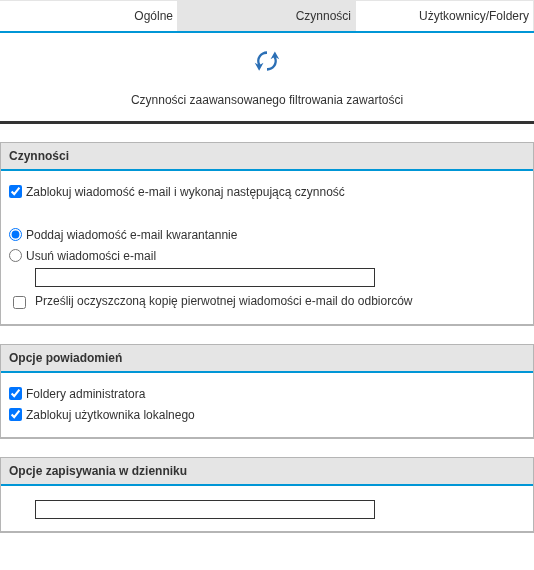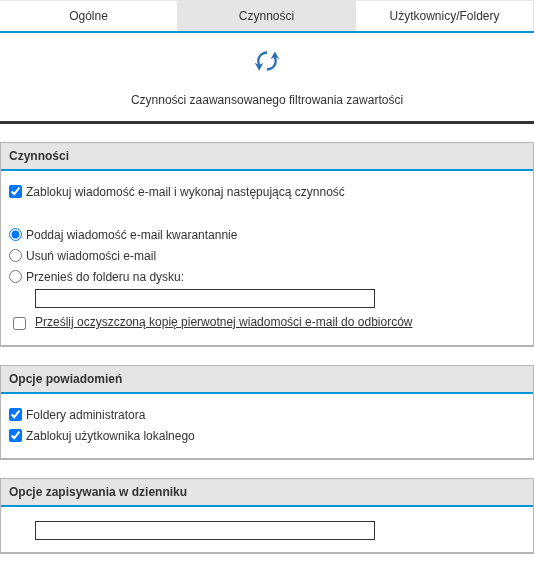--- a/index.html
+++ b/index.html
@@ -17,7 +17,7 @@
   }
   .tab {
     flex: 1;
-    text-align: center;
+    text-align: right;
     padding: 8px 4px;
     cursor: pointer;
     border-top: 1px solid #e5e5e5;

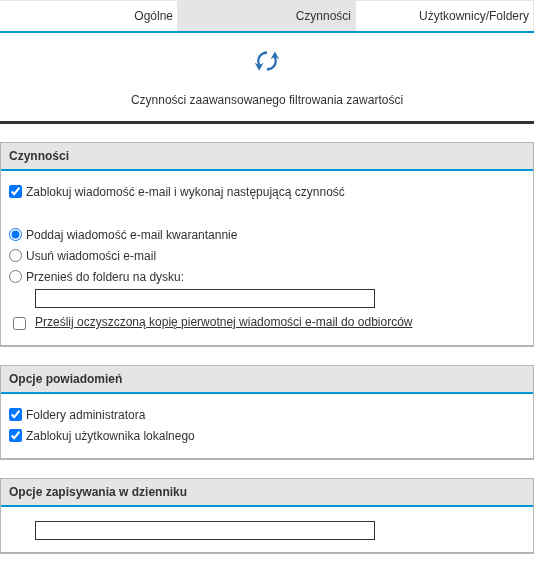--- a/index.html
+++ b/index.html
@@ -124,10 +124,6 @@
         <input type="radio" name="act" style="">
         <span>Usuń wiadomości e-mail</span>
       </label>
-      <label class="row">
-        <input type="radio" name="act" style="">
-        <span>Przenieś do folderu na dysku:</span>
-      </label>
       <div class="indent-input">
         <input type="text" value="" style="">
       </div>

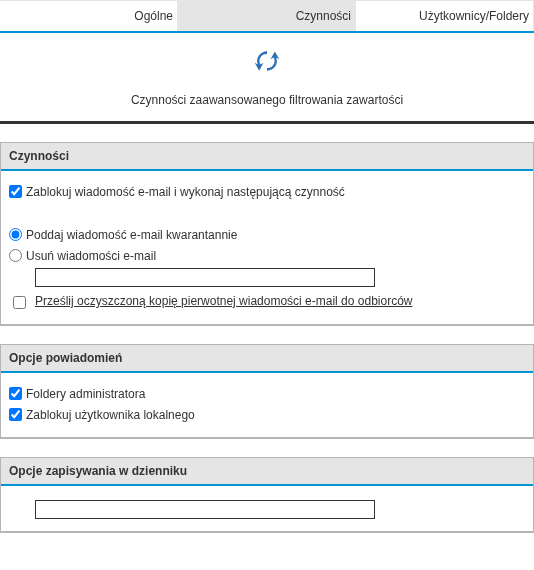--- a/index.html
+++ b/index.html
@@ -129,7 +129,7 @@
       </div>
     </div>
 
-    <div class="multiline-label" style="margin-top:4px;text-decoration:underline;">
+    <div class="multiline-label" style="margin-top:4px;">
       <input type="checkbox" style="">
       <span>Prześlij oczyszczoną kopię pierwotnej wiadomości e-mail do odbiorców</span>
     </div>

